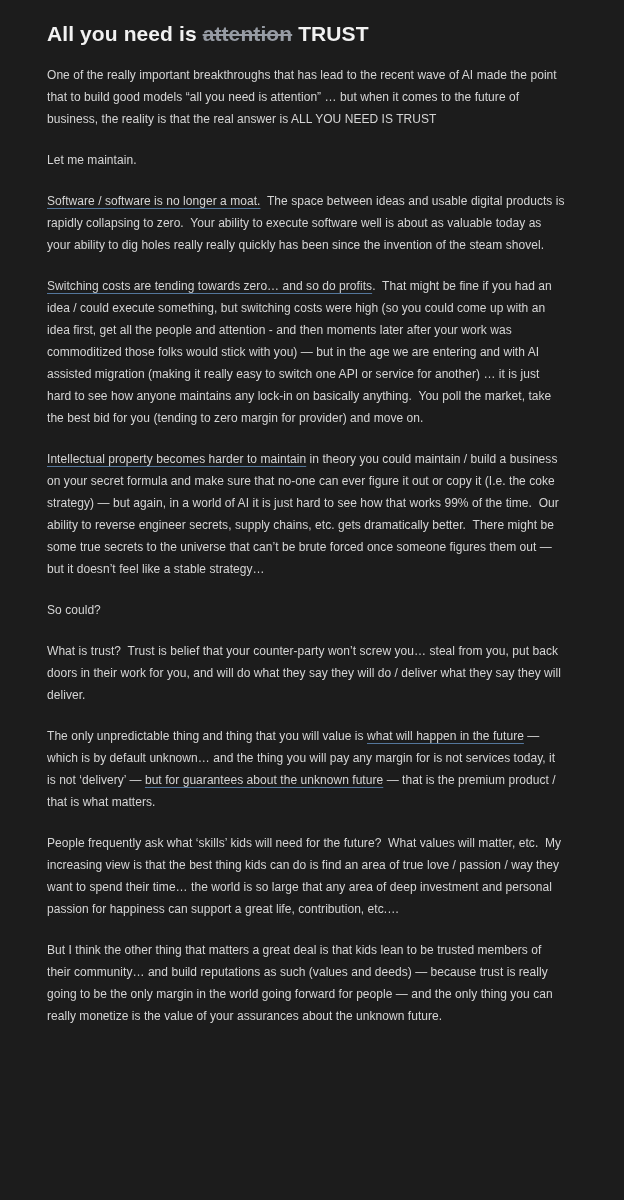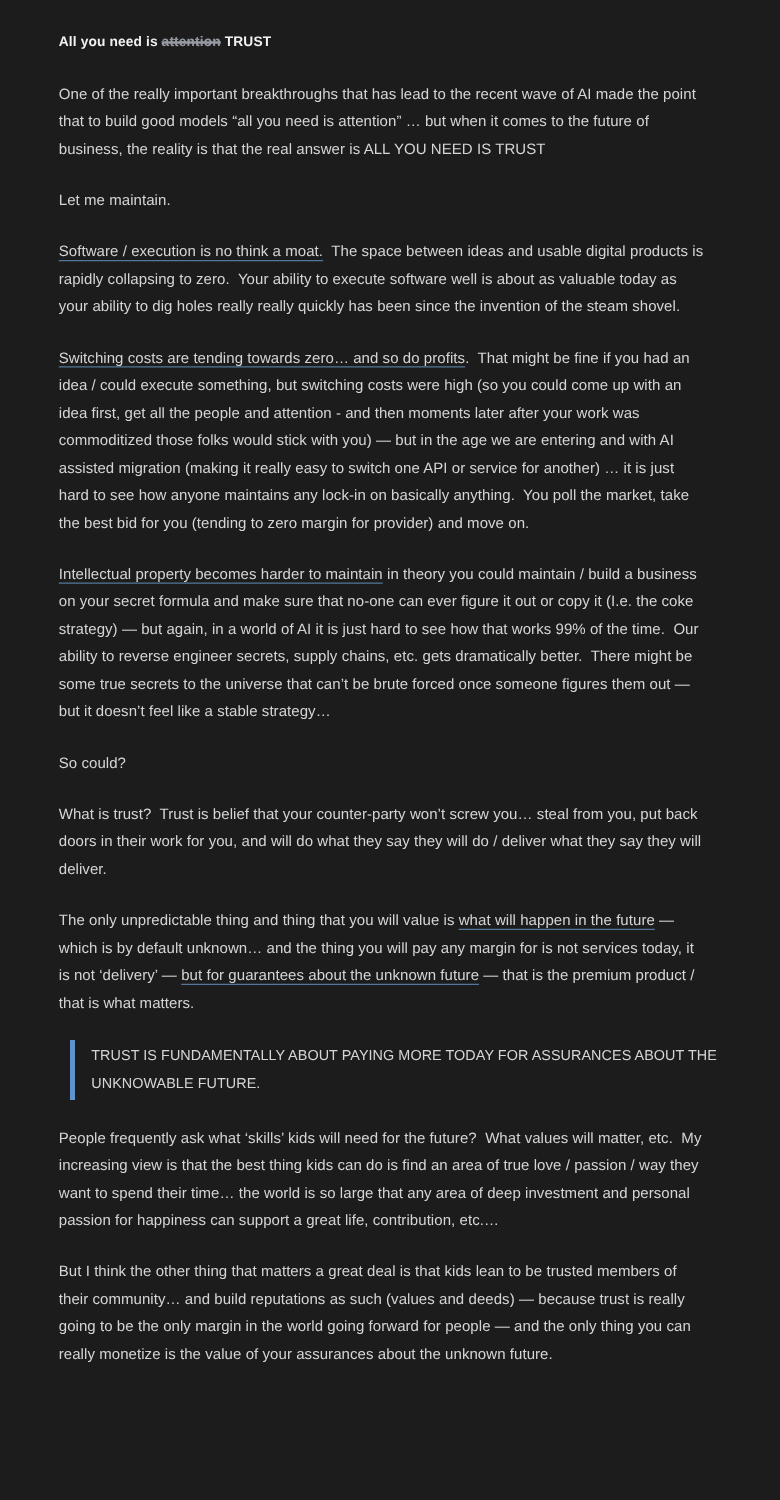--- a/index.html
+++ b/index.html
@@ -22,7 +22,7 @@
     font-family: "Liberation Sans", "DejaVu Sans", sans-serif;
   }
   h1.post-title {
-    font-size: 11px;
+    font-size: 21px;
     line-height: 20px;
     font-weight: 700;
     color: var(--title);

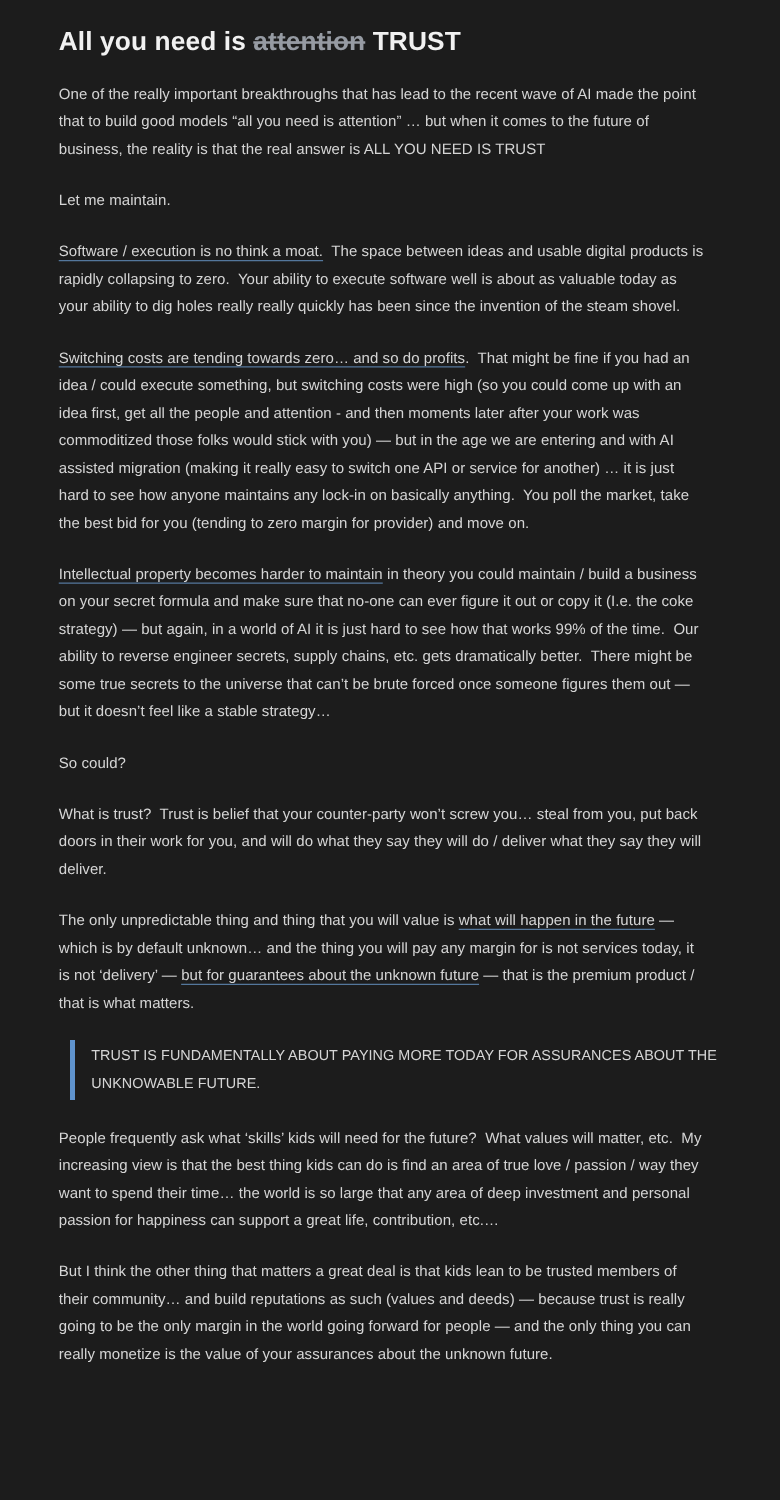--- a/index.html
+++ b/index.html
@@ -69,7 +69,7 @@
   <section>
       <p class="para"><span>One of the really important breakthroughs that has lead to the recent wave of AI made the point that to build good models “all you need is attention” … but when it comes to the future of business, the reality is that the real answer is ALL YOU NEED IS TRUST</span></p>
       <p class="para"><span>Let me maintain.</span></p>
-      <p class="para"><span class="u">Software / execution is no think a moat.</span><span>  The space between ideas and usable digital products is rapidly collapsing to zero.  Your ability to execute software well is about as valuable today as your ability to dig holes really really quickly has been since the invention of the steam shovel.</span></p>
+      <p class="para"><span class="u">Software / software is no longer a moat.</span><span>  The space between ideas and usable digital products is rapidly collapsing to zero.  Your ability to execute software well is about as valuable today as your ability to dig holes really really quickly has been since the invention of the steam shovel.</span></p>
       <p class="para"><span class="u">Switching costs are tending towards zero… and so do profits</span><span>.  That might be fine if you had an idea / could execute something, but switching costs were high (so you could come up with an idea first, get all the people and attention - and then moments later after your work was commoditized those folks would stick with you) — but in the age we are entering and with AI assisted migration (making it really easy to switch one API or service for another) … it is just hard to see how anyone maintains any lock-in on basically anything.  You poll the market, take the best bid for you (tending to zero margin for provider) and move on.</span></p>
       <p class="para"><span class="u">Intellectual property becomes harder to maintain</span><span> in theory you could maintain / build a business on your secret formula and make sure that no-one can ever figure it out or copy it (I.e. the coke strategy) — but again, in a world of AI it is just hard to see how that works 99% of the time.  Our ability to reverse engineer secrets, supply chains, etc. gets dramatically better.  There might be some true secrets to the universe that can’t be brute forced once someone figures them out — but it doesn’t feel like a stable strategy…</span></p>
       <p class="para"><span>So could?</span></p>

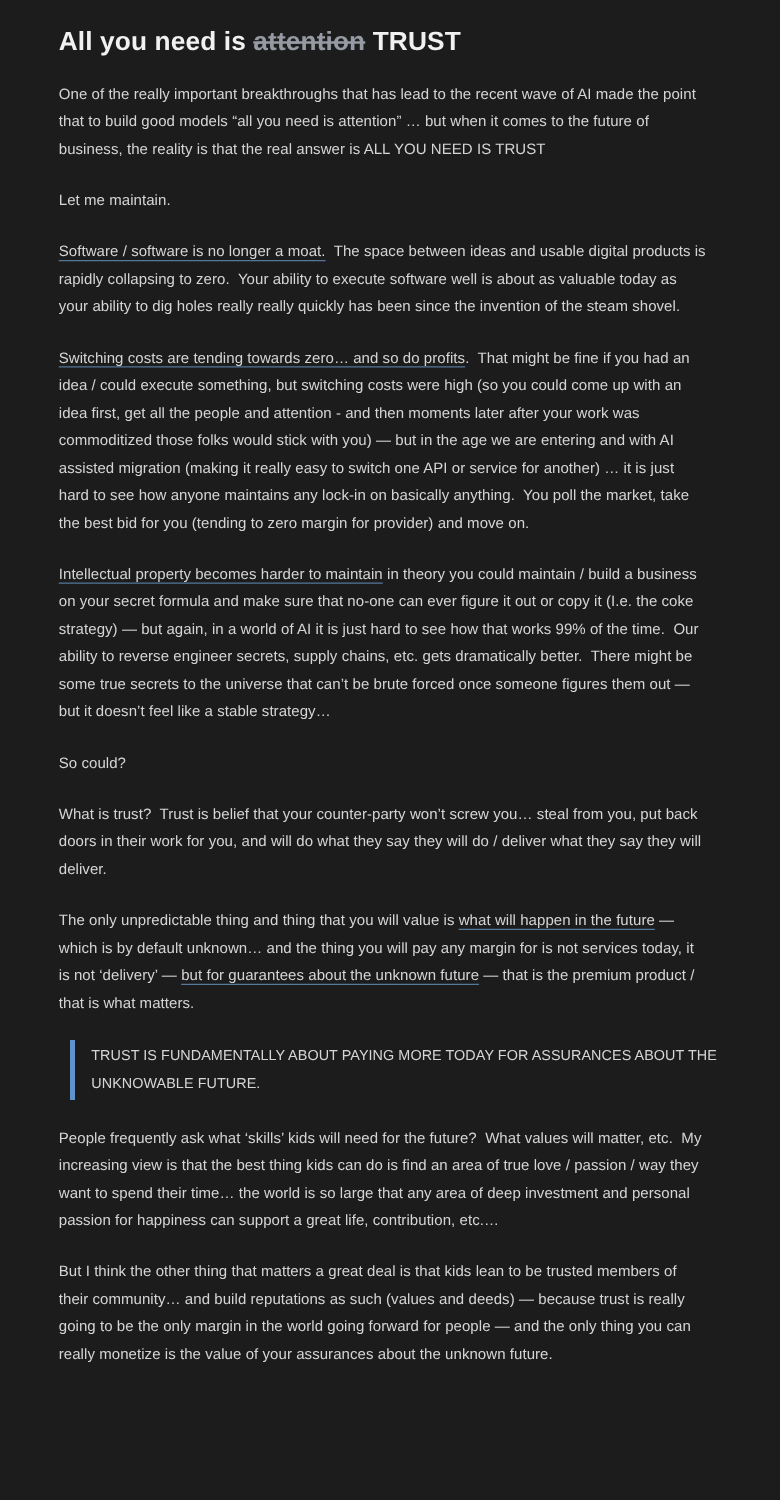--- a/index.html
+++ b/index.html
@@ -75,7 +75,6 @@
       <p class="para"><span>So could?</span></p>
       <p class="para"><span>What is trust?  Trust is belief that your counter-party won’t screw you… steal from you, put back doors in their work for you, and will do what they say they will do / deliver what they say they will deliver.</span></p>
       <p class="para"><span>The only unpredictable thing and thing that you will value is </span><span class="u">what will happen in the future</span><span> — which is by default unknown… and the thing you will pay any margin for is not services today, it is not ‘delivery’ — </span><span class="u">but for guarantees about the unknown future</span><span> — that is the premium product / that is what matters.</span></p>
-      <blockquote class="quote"><span>TRUST IS FUNDAMENTALLY ABOUT PAYING MORE TODAY FOR ASSURANCES ABOUT THE UNKNOWABLE FUTURE.</span></blockquote>
       <p class="para"><span>People frequently ask what ‘skills’ kids will need for the future?  What values will matter, etc.  My increasing view is that the best thing kids can do is find an area of true love / passion / way they want to spend their time… the world is so large that any area of deep investment and personal passion for happiness can support a great life, contribution, etc.…</span></p>
       <p class="para"><span>But I think the other thing that matters a great deal is that kids lean to be trusted members of their community… and build reputations as such (values and deeds) — because trust is really going to be the only margin in the world going forward for people — and the only thing you can really monetize is the value of your assurances about the unknown future.</span></p>
     </section>

